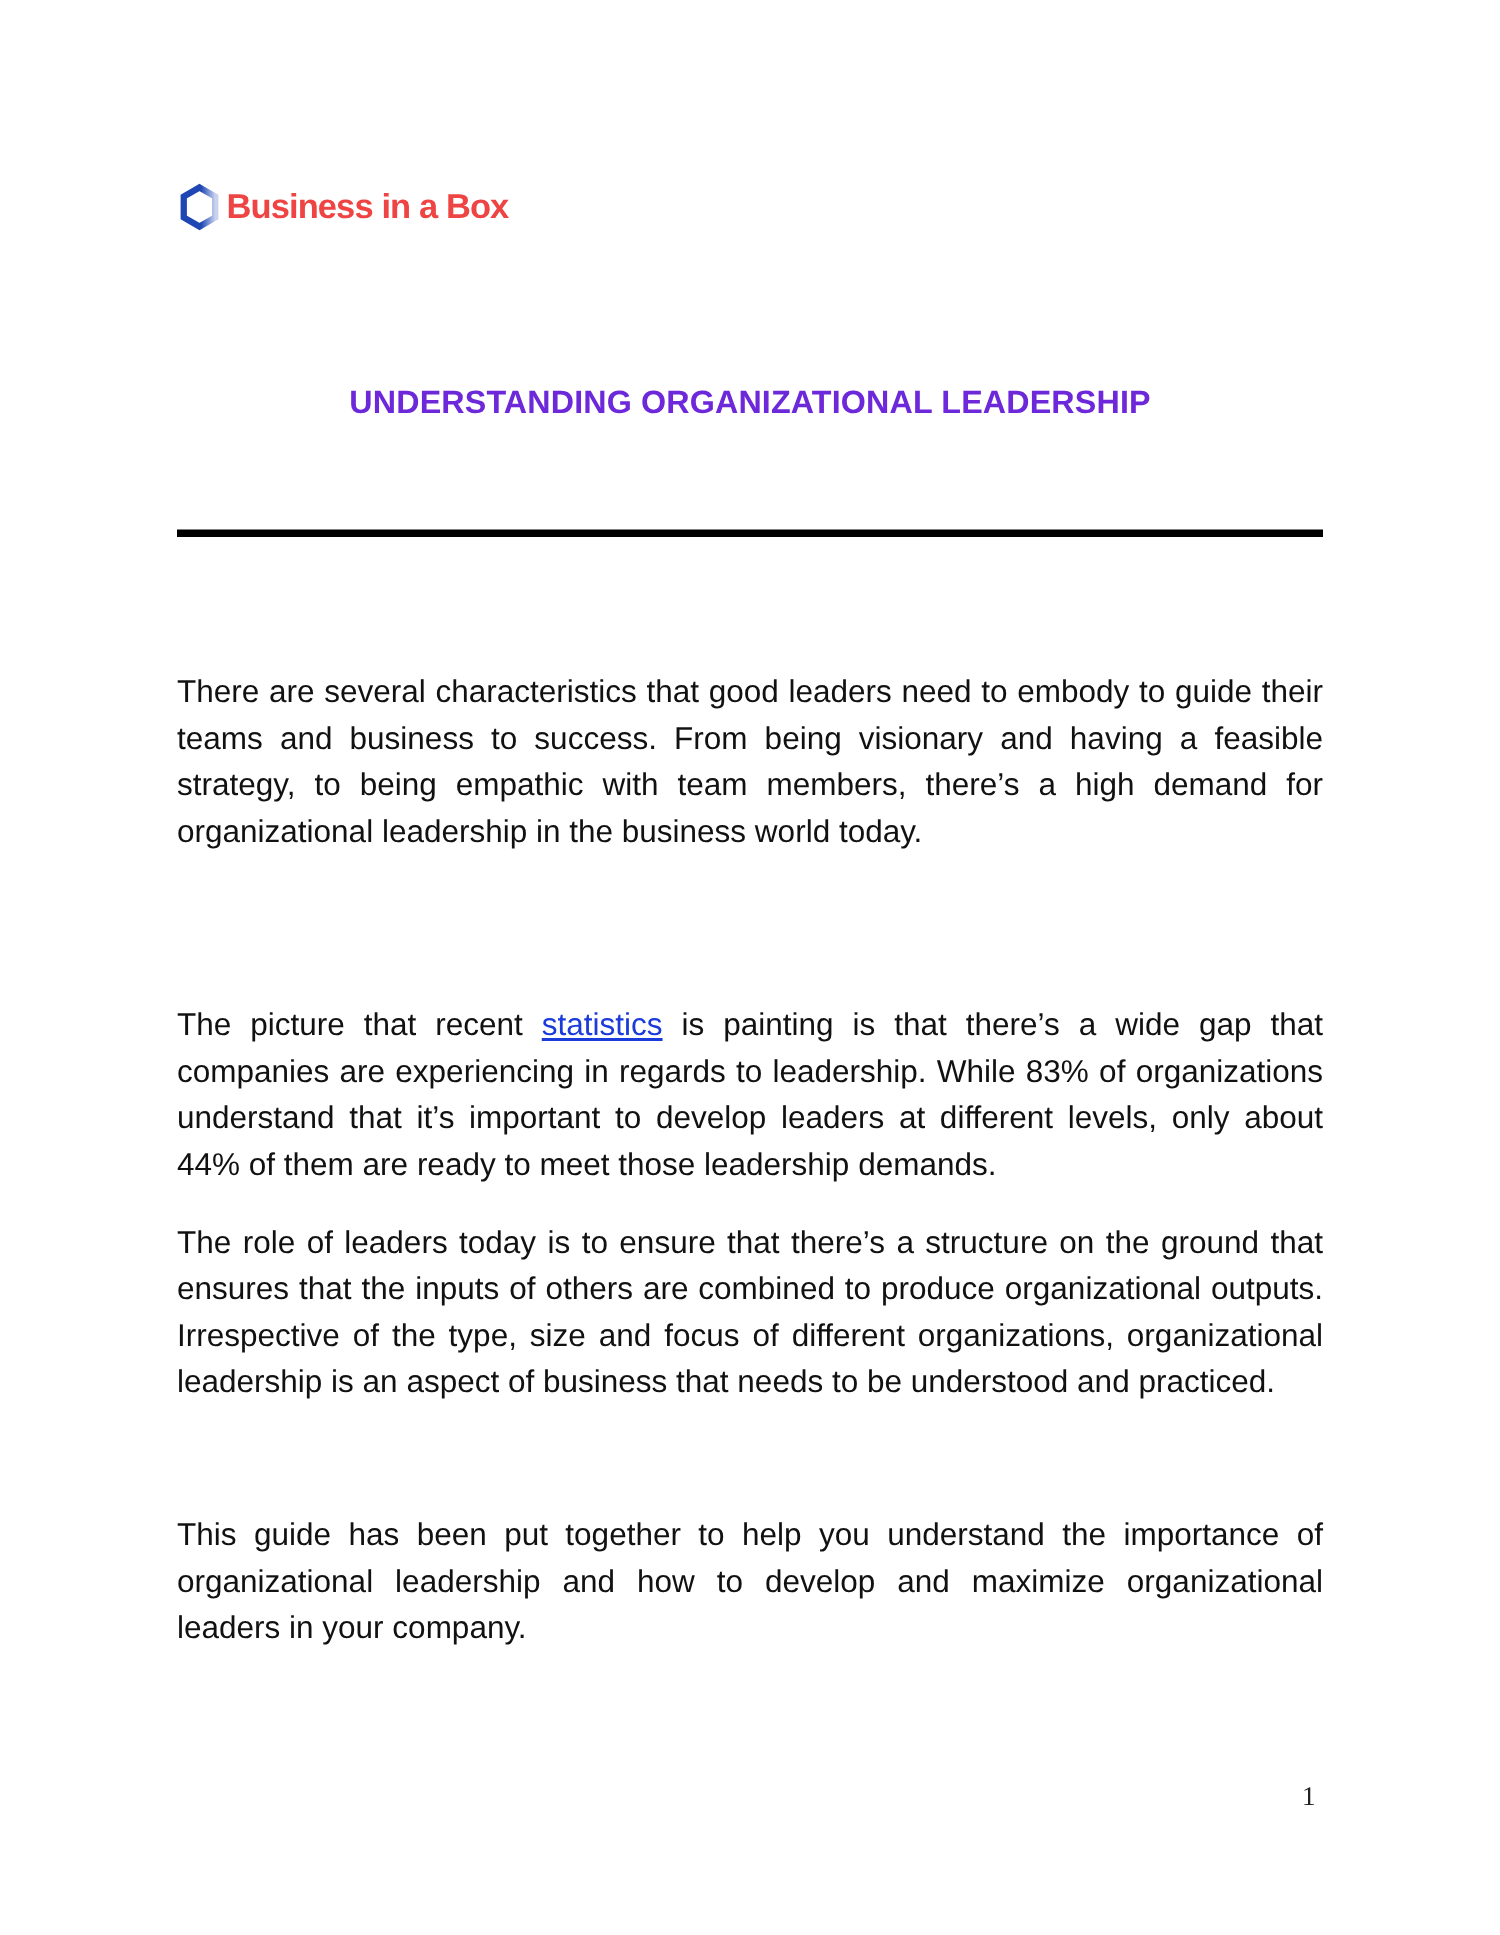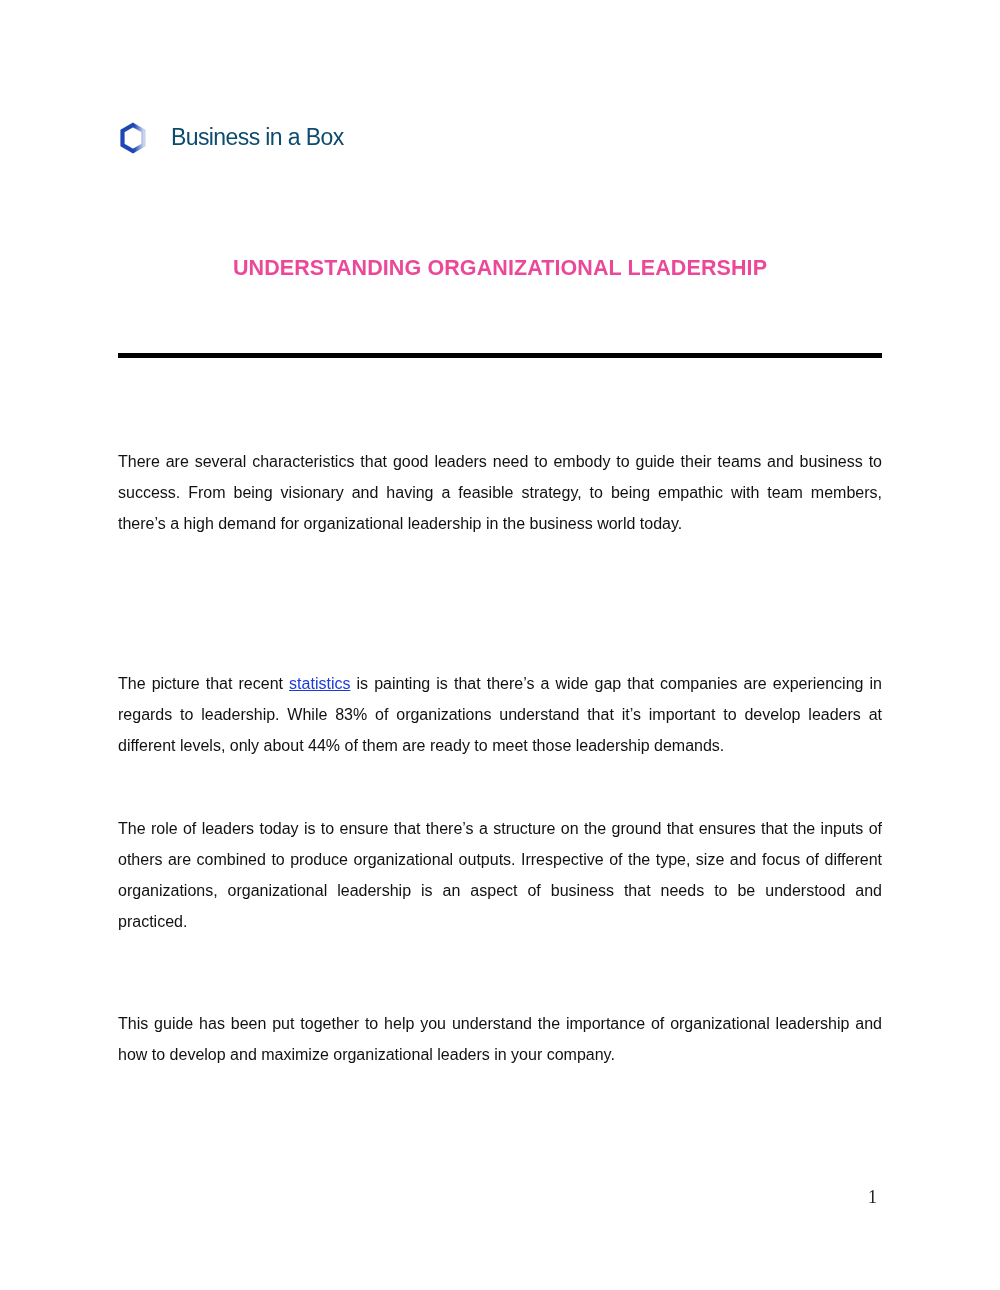--- a/index.html
+++ b/index.html
@@ -29,12 +29,12 @@
       display: block;
     }
     .logo-text {
-      margin-left: 24px;
+      margin-left: 4px;
       font-family: "Liberation Sans", sans-serif;
-      font-weight: normal;
+      font-weight: bold;
       font-size: 23px;
       letter-spacing: -0.6px;
-      color: #0c4a6e;
+      color: #ef4444;
       line-height: 1;
       position: relative;
       top: -1px;

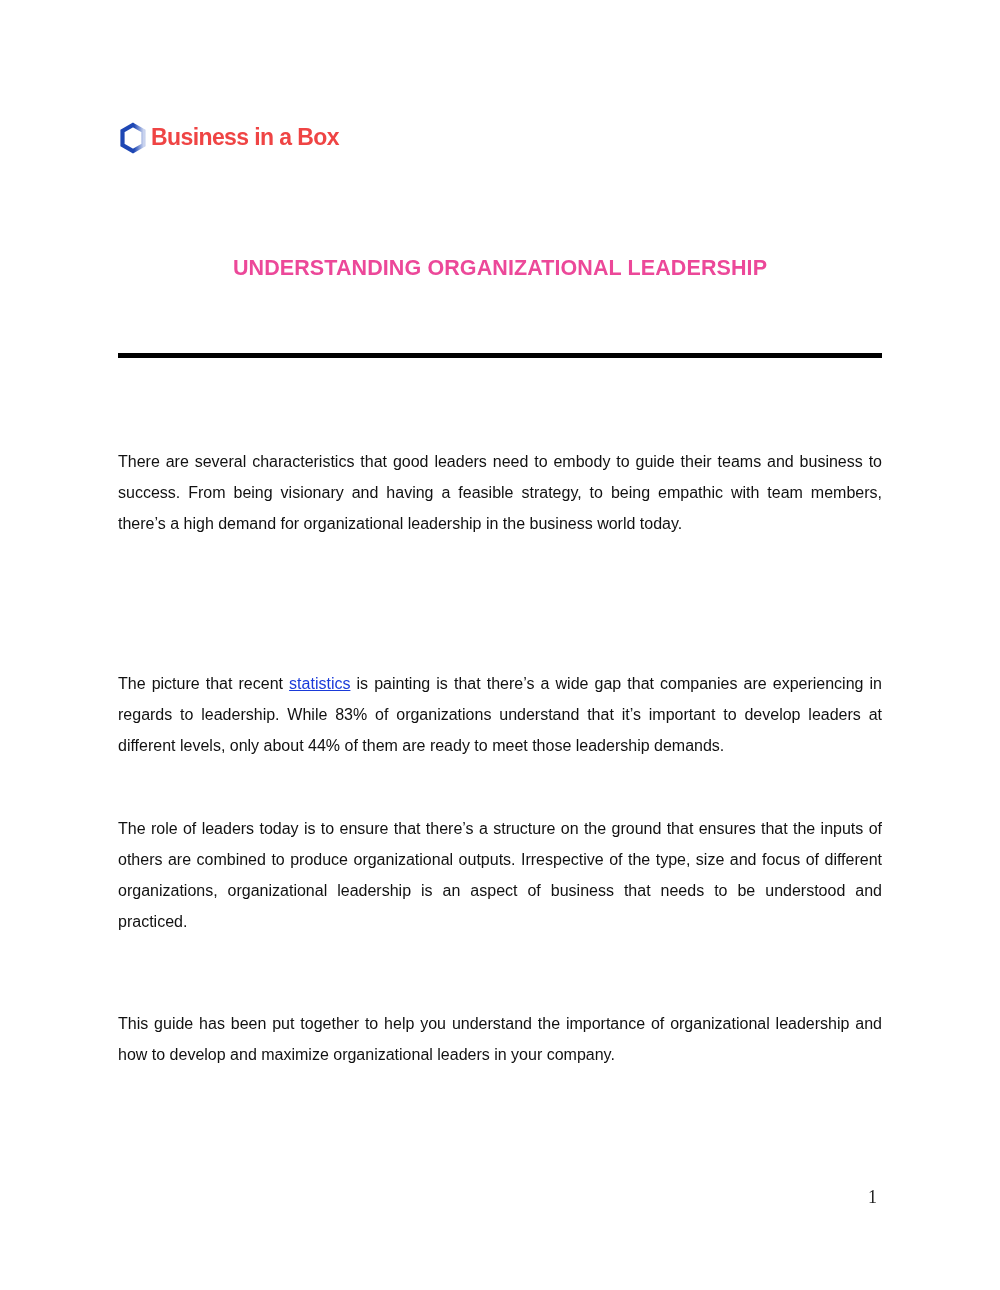--- a/index.html
+++ b/index.html
@@ -49,7 +49,7 @@
       font-weight: bold;
       font-size: 21.5px;
       letter-spacing: 0.1px;
-      color: #ec4899;
+      color: #6d28d9;
       margin: 0;
       line-height: 28px;
     }

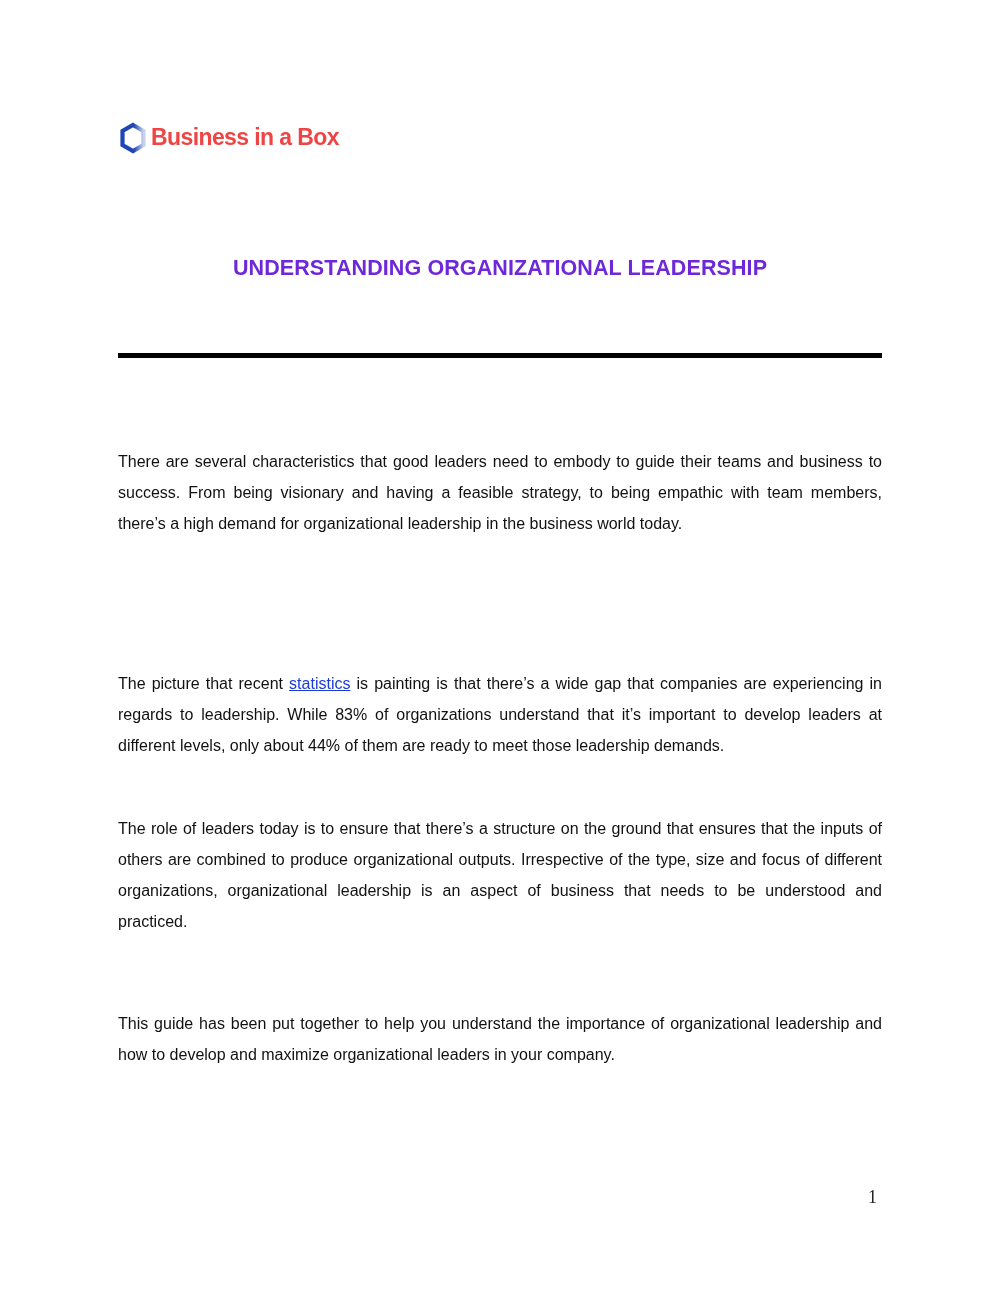--- a/index.html
+++ b/index.html
@@ -69,7 +69,7 @@
       width: 764px;
       margin: 0;
       font-family: "Liberation Sans", sans-serif;
-      font-size: 16px;
+      font-size: 21px;
       line-height: 31px;
       text-align: justify;
       color: #111111;

